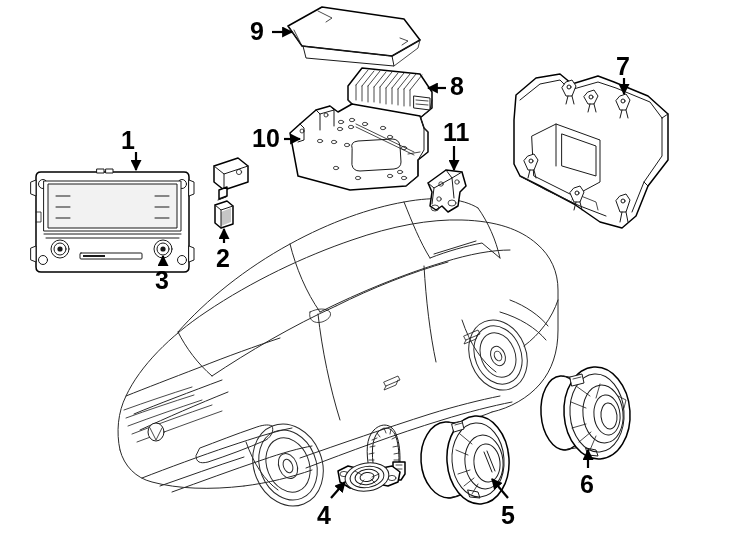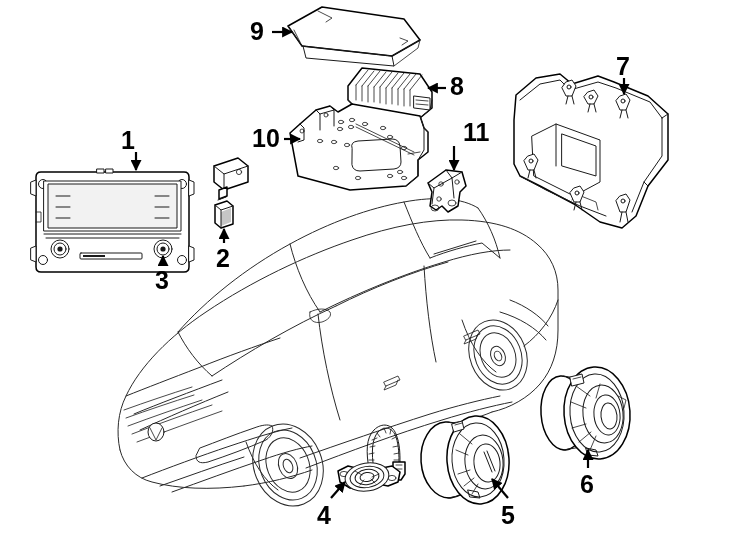--- a/index.html
+++ b/index.html
@@ -460,7 +460,7 @@
   <div class="lbl" style="left:450px;top:74px;">8</div>
   <div class="lbl" style="left:250px;top:19px;">9</div>
   <div class="lbl" style="left:252px;top:126px;text-align:center;">10</div>
-  <div class="lbl" style="left:463px;top:120px;">11</div>
+  <div class="lbl" style="left:443px;top:120px;">11</div>
 
 </div>
 

